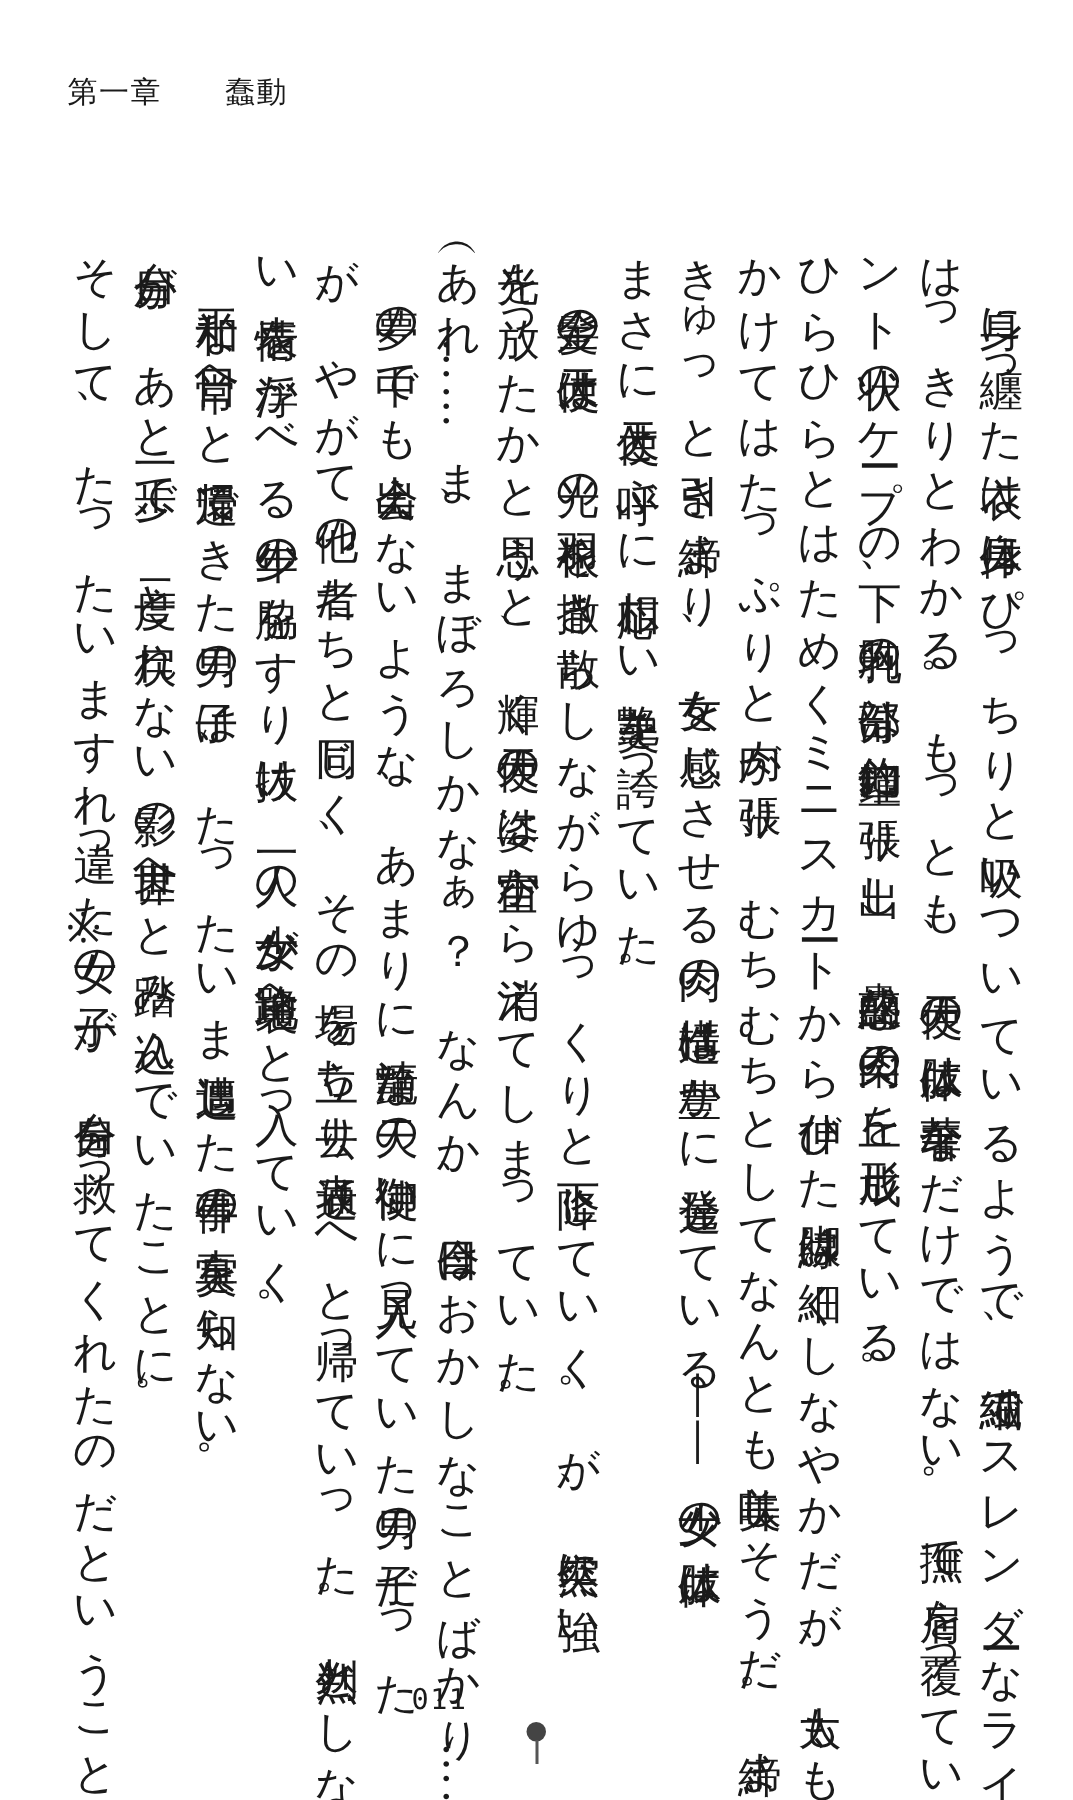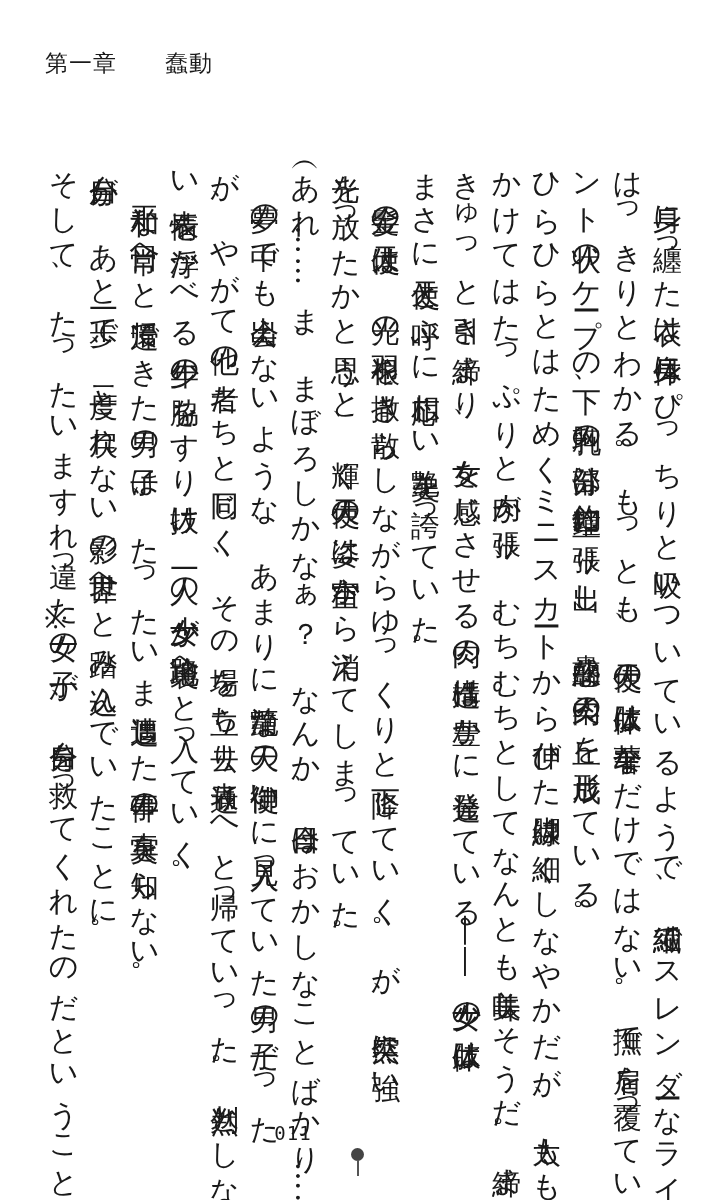--- a/index.html
+++ b/index.html
@@ -19,7 +19,7 @@
       position: absolute;
       left: 45px;
       top: 48px;
-      font-size: 23px;
+      font-size: 20px;
       letter-spacing: 1px;
       white-space: pre;
     }

